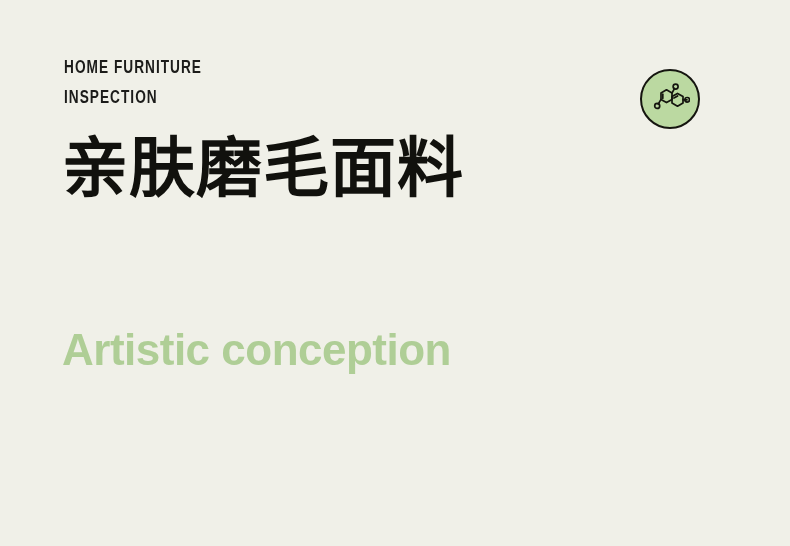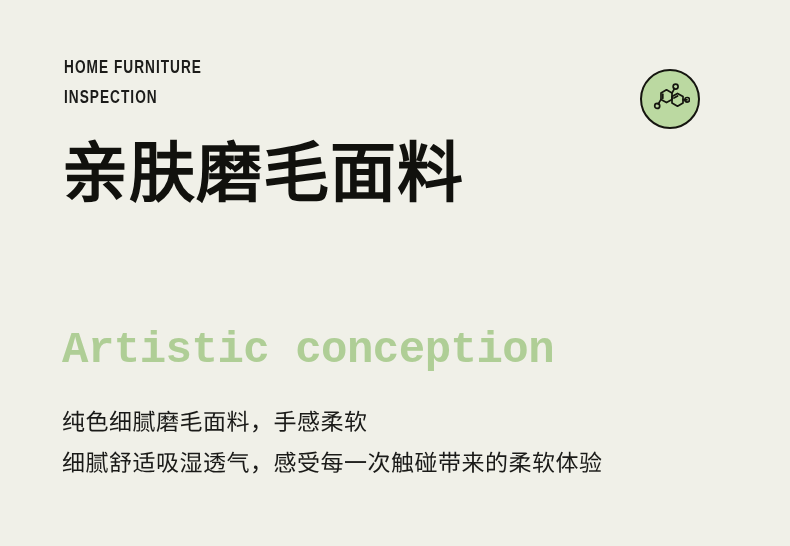--- a/index.html
+++ b/index.html
@@ -71,7 +71,7 @@
   .headline-line {
     display: block;
     color: #11110d;
-    font-family: Liberation Serif, serif;
+    font-family: Liberation Mono, monospace;
     font-size: 66px;
     font-weight: 700;
     line-height: 80px;

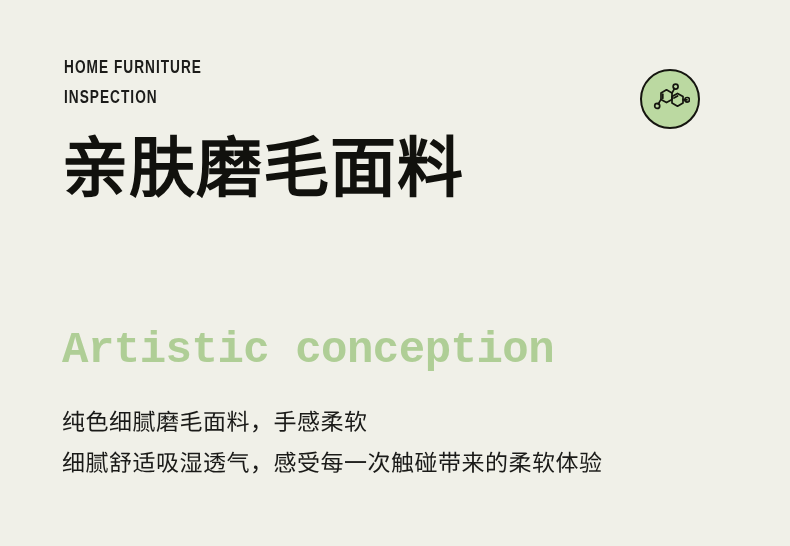--- a/index.html
+++ b/index.html
@@ -85,7 +85,7 @@
     left: 62px;
     top: 324px;
     color: #afce96;
-    font-family: Liberation Mono, monospace;
+    font-family: Liberation Sans, sans-serif;
     font-size: 44px;
     font-weight: 700;
     letter-spacing: -0.5px;

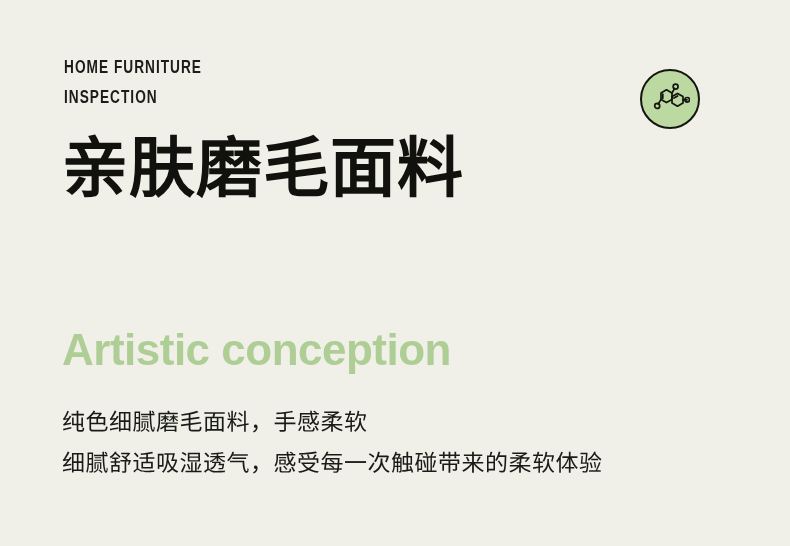--- a/index.html
+++ b/index.html
@@ -152,10 +152,6 @@
 
   <div class="subhead">Artistic conception</div>
 
-  <div class="body-copy">
-    <span class="body-line">纯色细腻磨毛面料，手感柔软</span>
-    <span class="body-line">细腻舒适吸湿透气，感受每一次触碰带来的柔软体验</span>
-  </div>
 
 </div>
 

